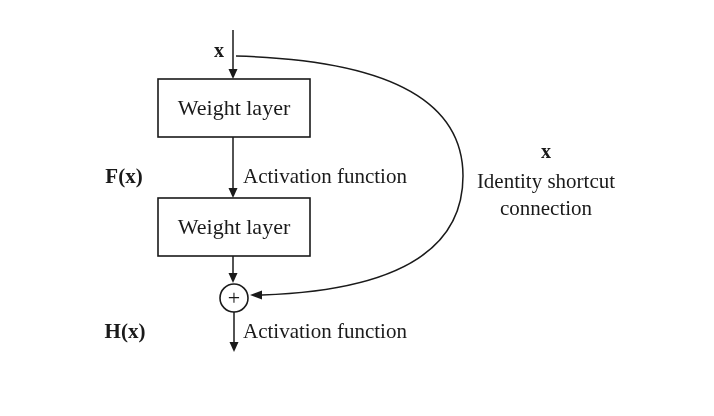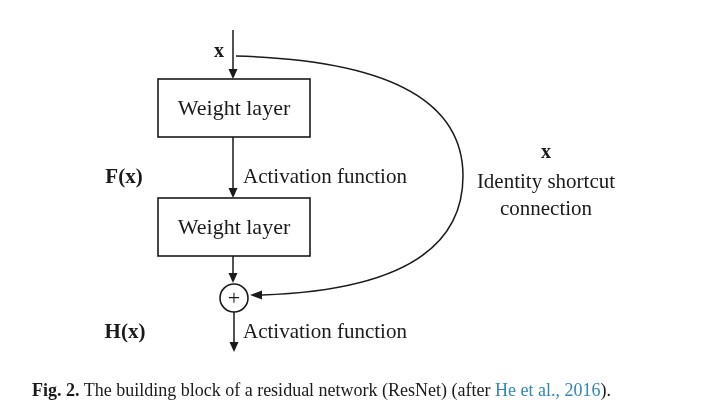--- a/index.html
+++ b/index.html
@@ -114,9 +114,6 @@
     <text class="dg-label" x="546" y="215" text-anchor="middle">connection</text>
   </svg>
 
-  <div class="caption">
-    <span class="fig-label">Fig. 2.</span><span> The building block of a residual network (ResNet) (after </span><span class="citation-link">He et al., 2016</span><span>).</span>
-  </div>
 
 </div>
 

